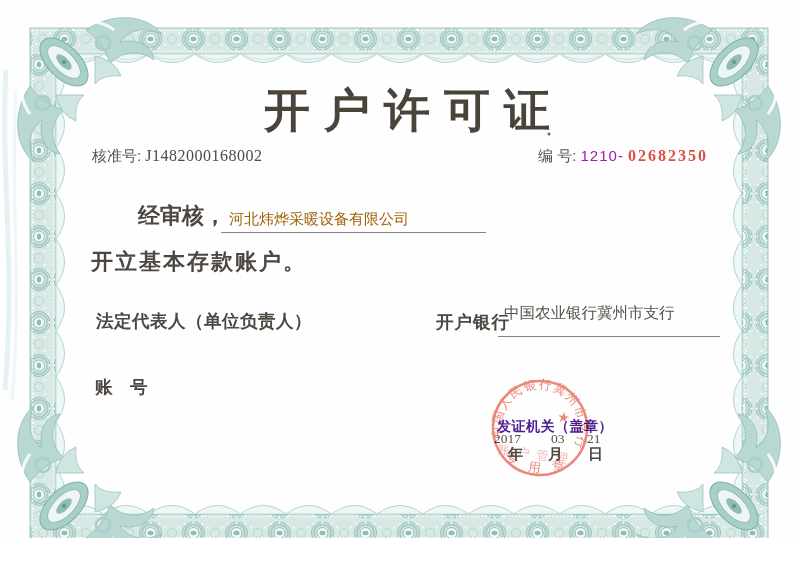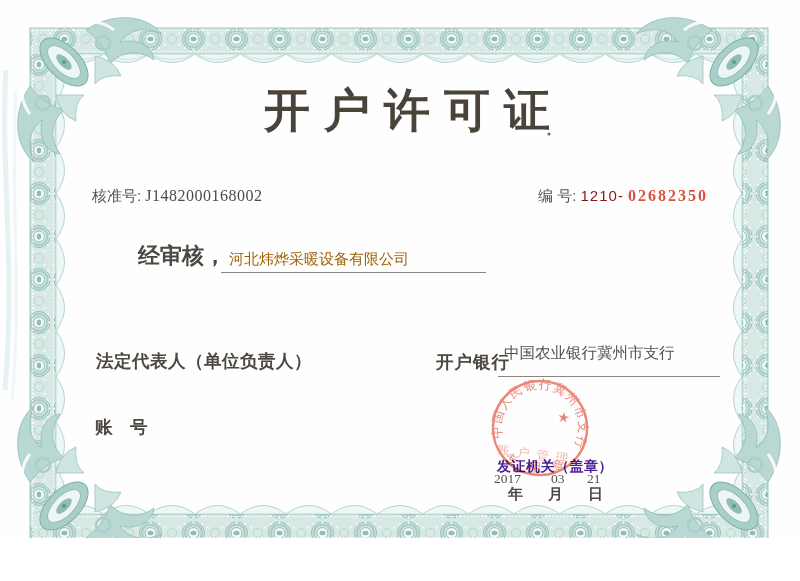--- a/index.html
+++ b/index.html
@@ -9,7 +9,7 @@
     font-family:"Liberation Sans",sans-serif;
     color:#4b463f;
   }
-  .abs{position:absolute;margin-top:40px;}
+  .abs{position:absolute;}
   svg{display:block;}
   .border-svg{position:absolute;left:0;top:0;z-index:1;}
   .content{position:absolute;left:0;top:0;width:800px;height:581px;z-index:3;}

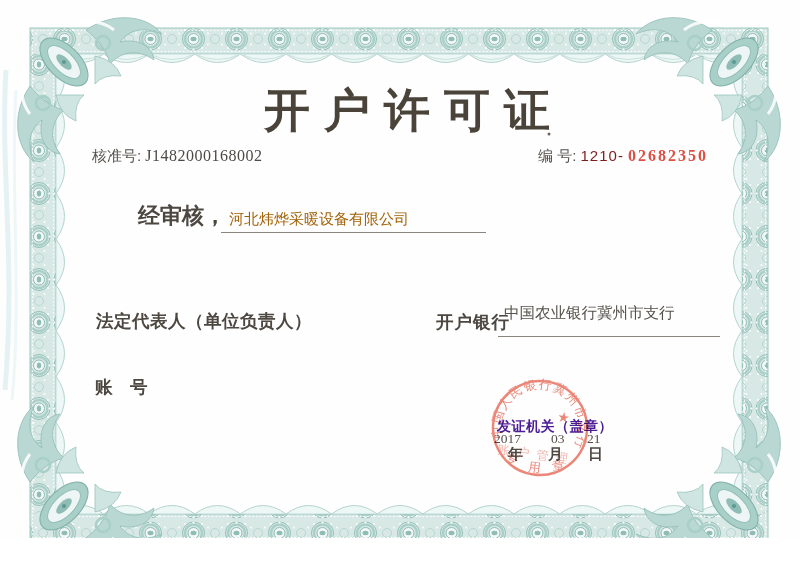--- a/index.html
+++ b/index.html
@@ -25,7 +25,7 @@
   .approval{left:92px;top:147px;font-size:15px;}
   .approval .serif{font-size:16px;letter-spacing:0.5px;color:#4e4a45;}
   .serialgrp{left:538px;top:147px;font-size:15px;}
-  .serialgrp .prefix{letter-spacing:1px;color:#7f1d1d;}
+  .serialgrp .prefix{letter-spacing:1px;color:#a21caf;}
   .red-num{color:#dd4f43;font-weight:700;letter-spacing:2px;font-size:16px;}
 
   .review-prefix{left:138px;top:201px;font-size:22px;font-weight:600;color:#4c4740;}

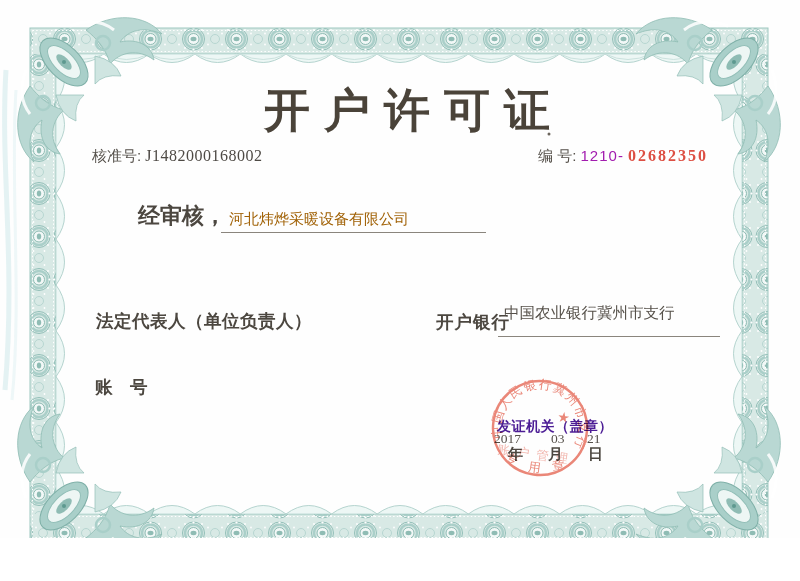--- a/index.html
+++ b/index.html
@@ -178,6 +178,7 @@
     <div class="abs company-line">
       <span class="serif">河北炜烨采暖设备有限公司</span>
     </div>
+    <div class="abs review-line2">开立基本存款账户。</div>
 
     <div class="abs legal-label">法定代表人（单位负责人）</div>
 

